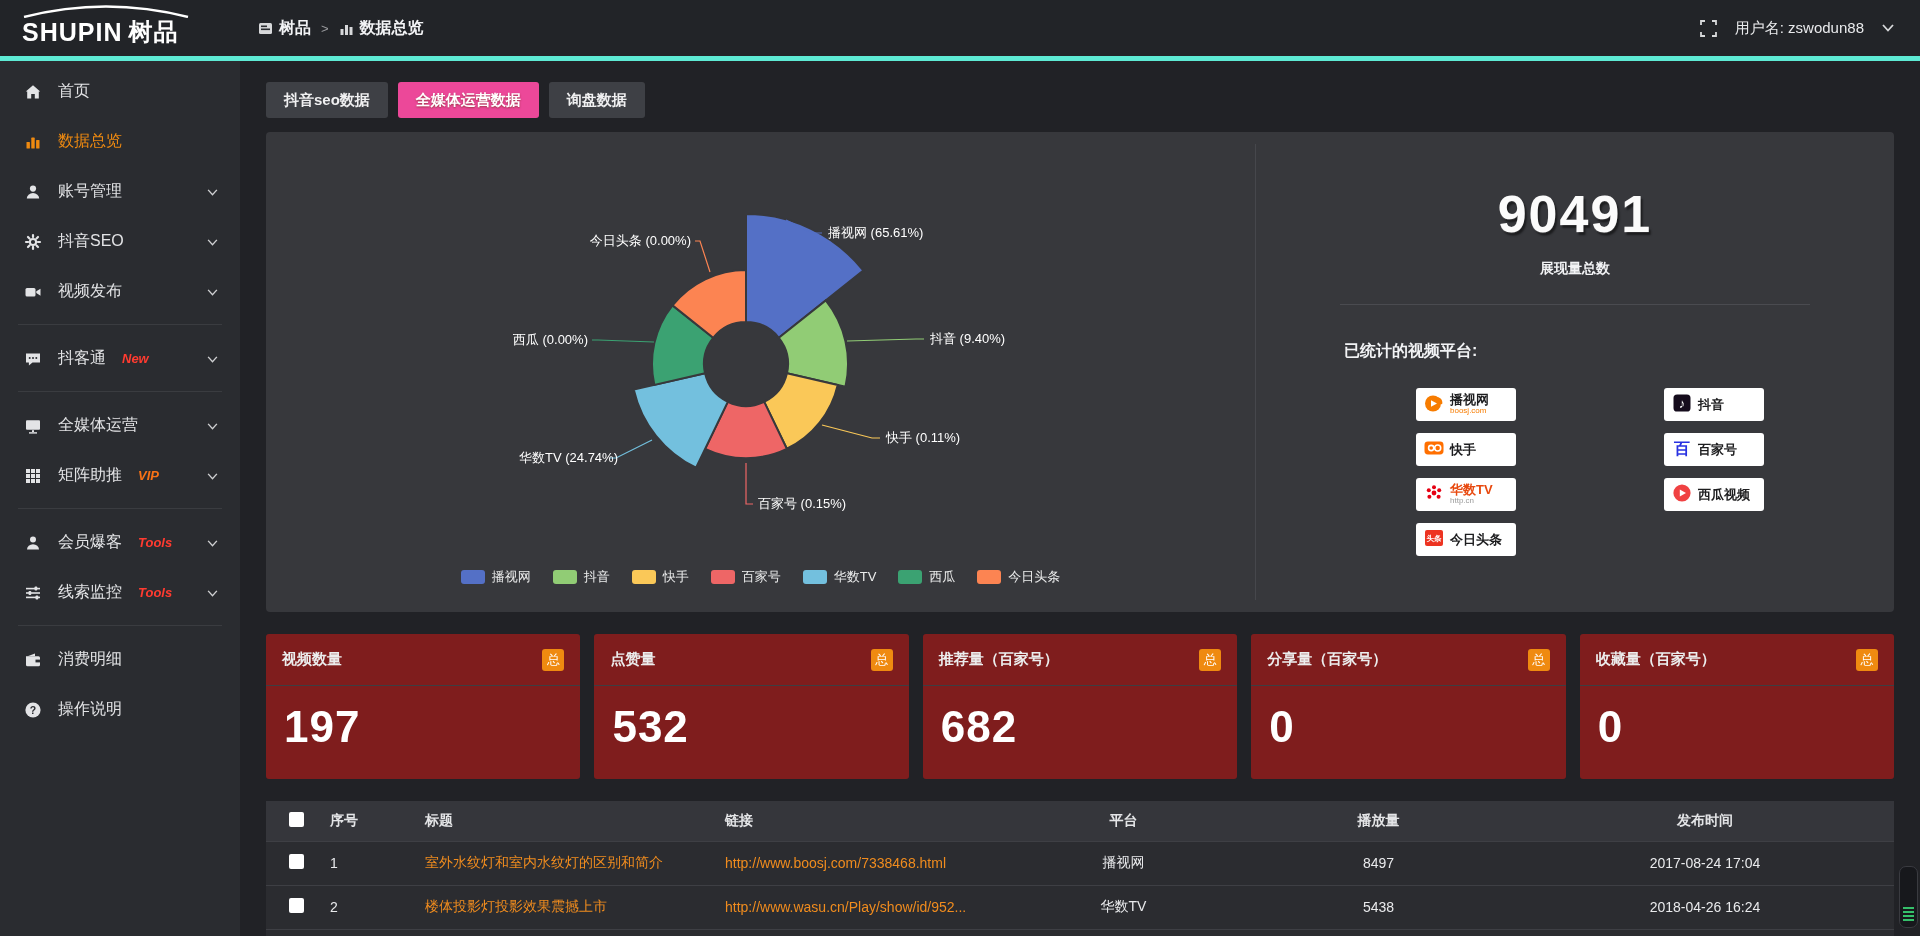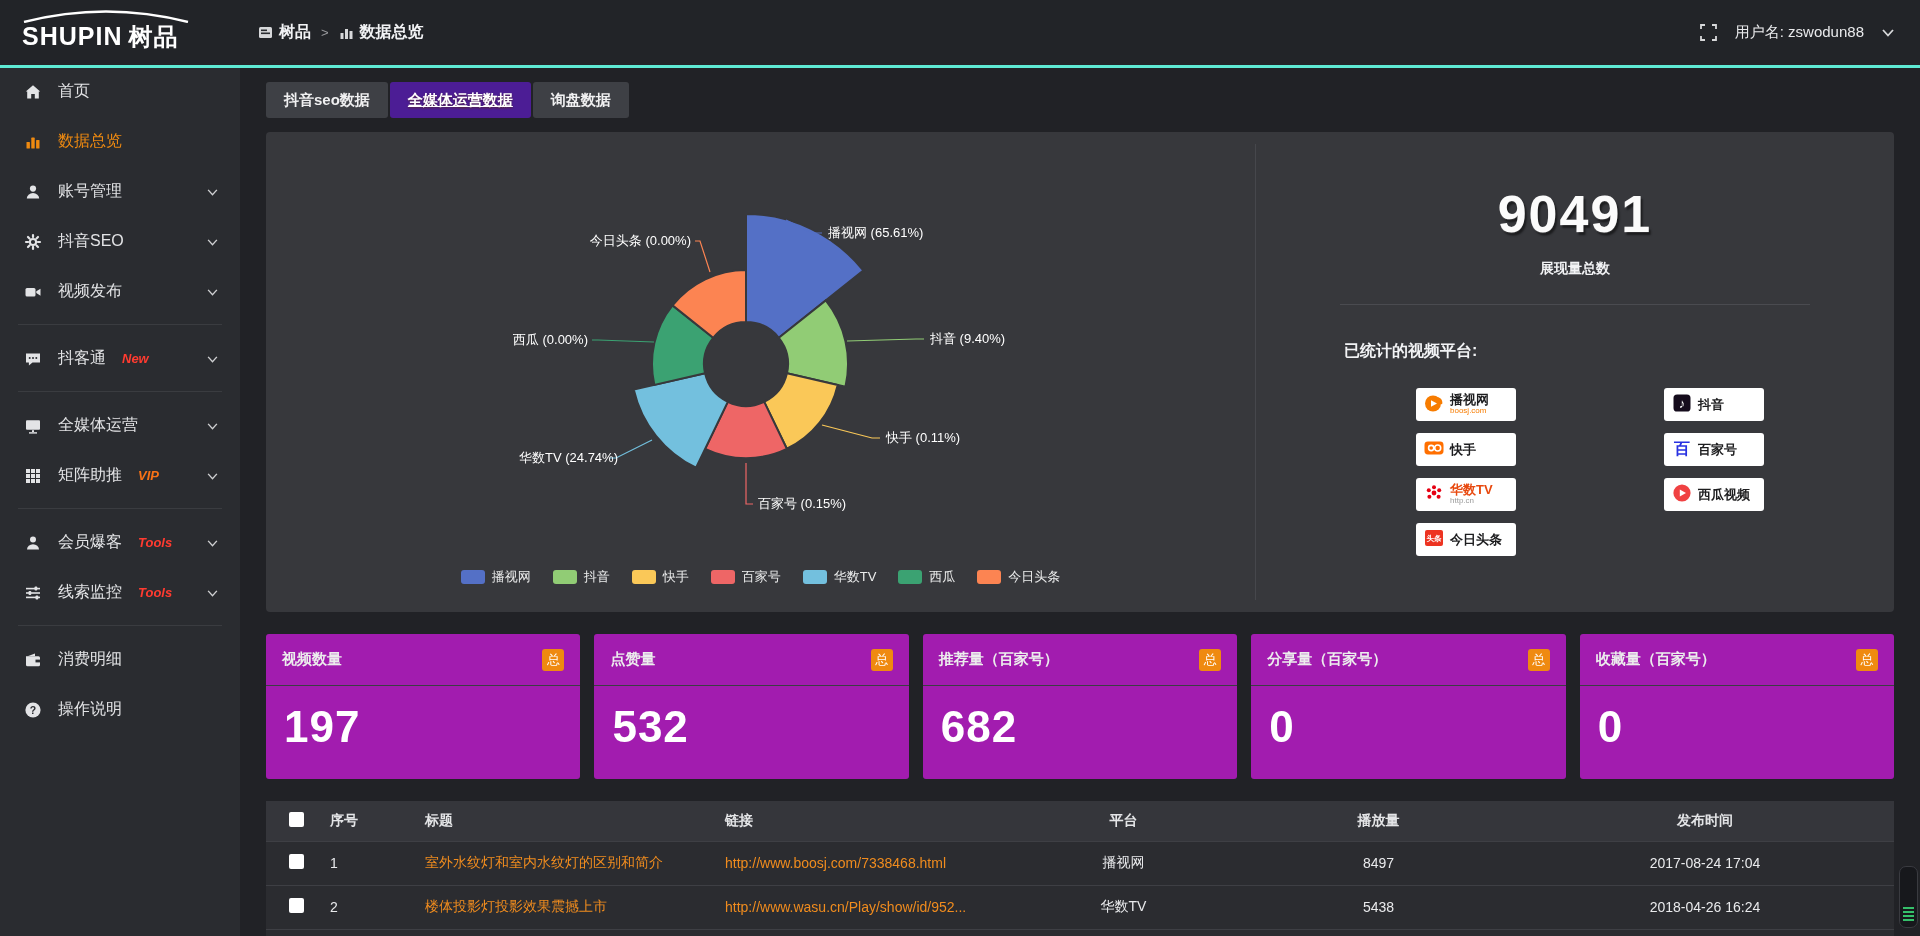--- a/index.html
+++ b/index.html
@@ -7,8 +7,8 @@
     font-family:"Liberation Sans","DejaVu Sans",sans-serif; color:#e9eaec; }
 
   
-  .topbar { position:fixed; top:0; left:0; width:1920px; height:68px; background:#222428;
-    display:flex; align-items:center; z-index:30; border-bottom:3px solid #5eead4; }
+  .topbar { position:fixed; top:0; left:0; width:1920px; height:61px; background:#222428;
+    display:flex; align-items:center; z-index:30; border-bottom:5px solid #5eead4; }
   .logo-wrap { width:240px; padding-left:22px; position:relative; height:56px; display:flex; align-items:center; }
   .logo-arc { position:absolute; left:20px; top:5px; }
   .logo-text { font-size:25px; font-weight:800; letter-spacing:1px; color:#fff; margin-top:8px; }

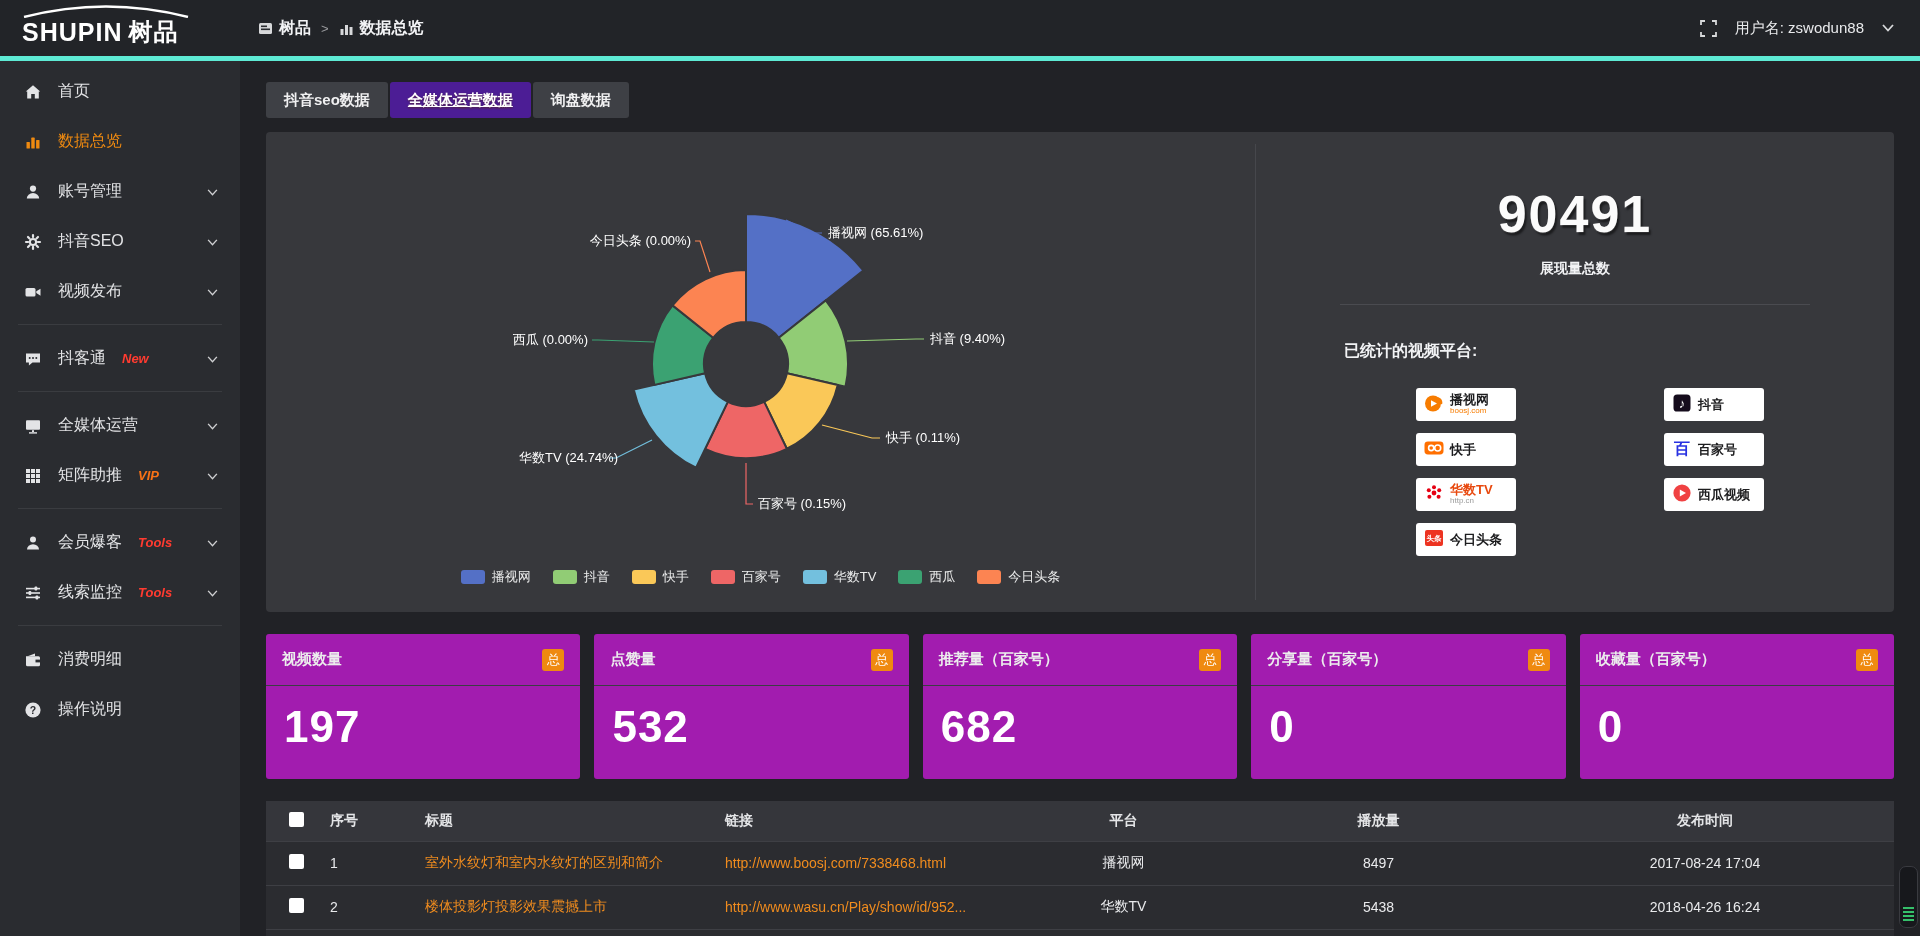--- a/index.html
+++ b/index.html
@@ -34,7 +34,7 @@
   
   .main { position:absolute; top:56px; left:240px; width:1680px; height:880px; padding:0 26px; overflow:hidden; }
 
-  .tab-row { display:flex; gap:2px; margin-top:26px; }
+  .tab-row { display:flex; gap:10px; margin-top:26px; }
   .tab { height:36px; padding:0 18px; border:none; border-radius:3px; background:#3e4045; color:#f0f0f1;
     font-size:15px; font-weight:700; font-family:inherit; cursor:pointer; }
   .tab.active { background:#4c1d95; color:#fff; text-shadow:0 1px 2px rgba(90,40,0,.55);text-decoration:underline; }

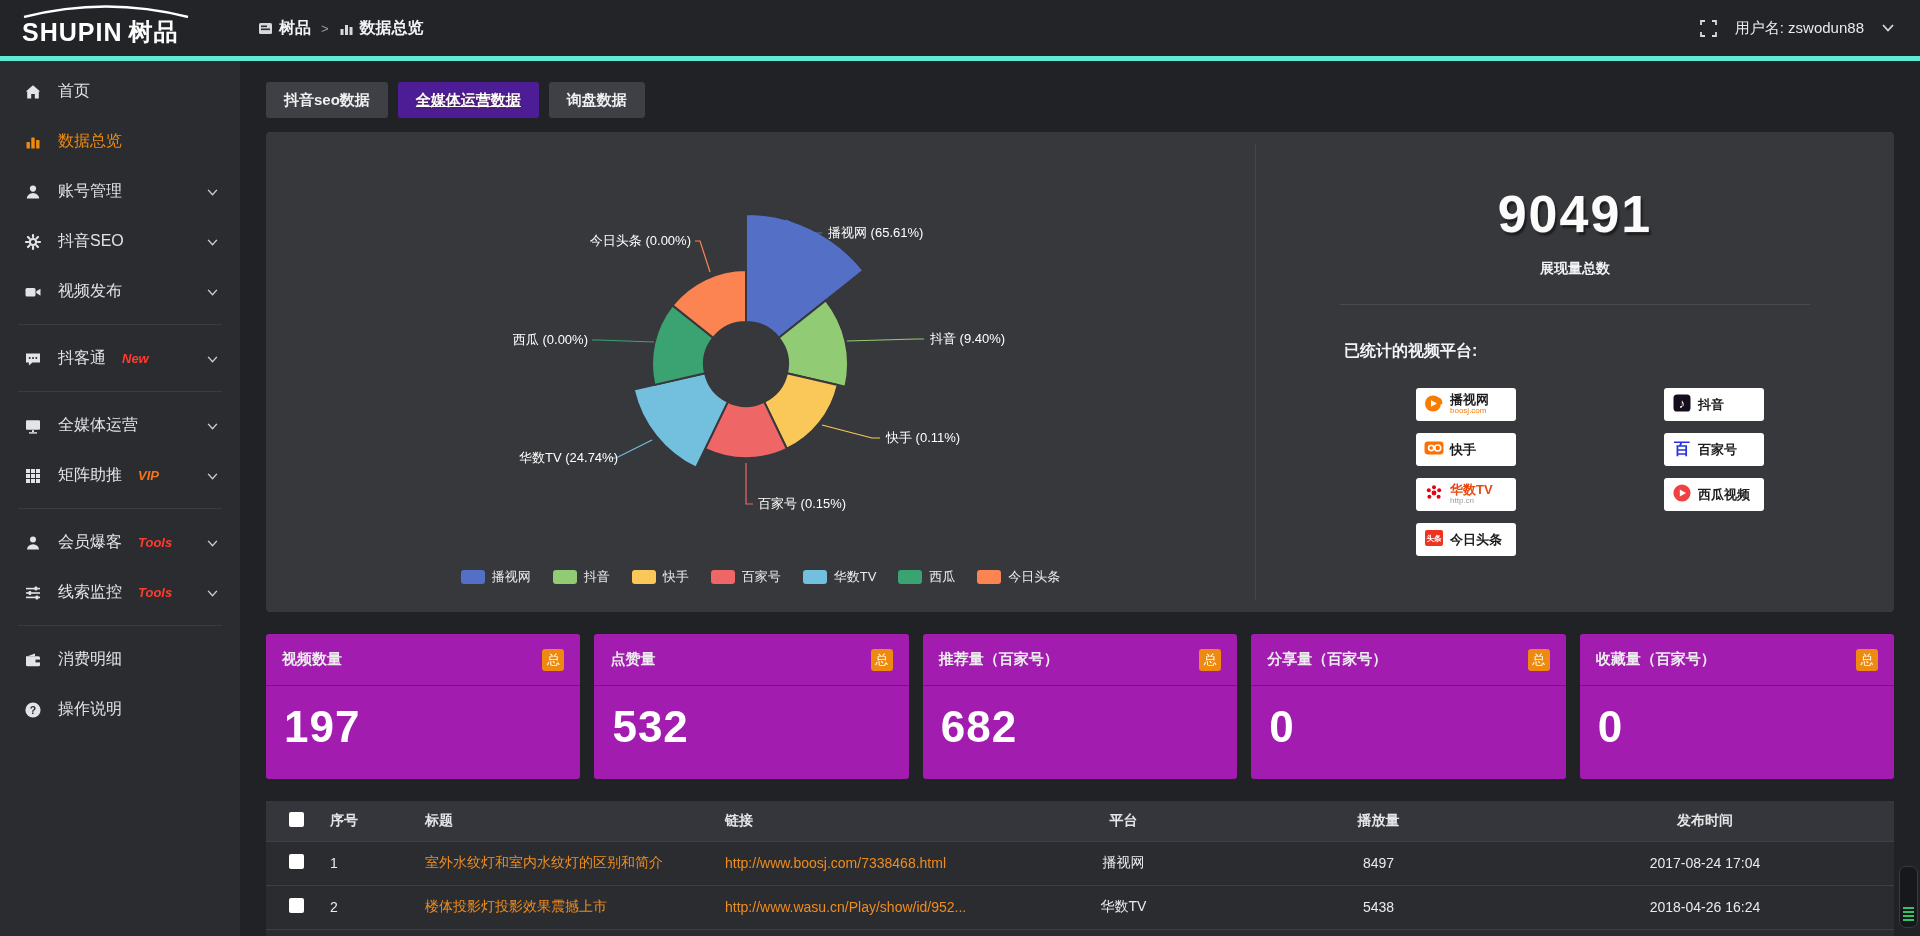--- a/index.html
+++ b/index.html
@@ -37,7 +37,7 @@
   .tab-row { display:flex; gap:10px; margin-top:26px; }
   .tab { height:36px; padding:0 18px; border:none; border-radius:3px; background:#3e4045; color:#f0f0f1;
     font-size:15px; font-weight:700; font-family:inherit; cursor:pointer; }
-  .tab.active { background:#4c1d95; color:#fff; text-shadow:0 1px 2px rgba(90,40,0,.55);text-decoration:underline; }
+  .tab.active { background:#ec4899; color:#fff; text-shadow:0 1px 2px rgba(90,40,0,.55); }
 
   
   .chart-panel { margin-top:14px; height:480px; background:#37383c; border-radius:4px; display:flex; }

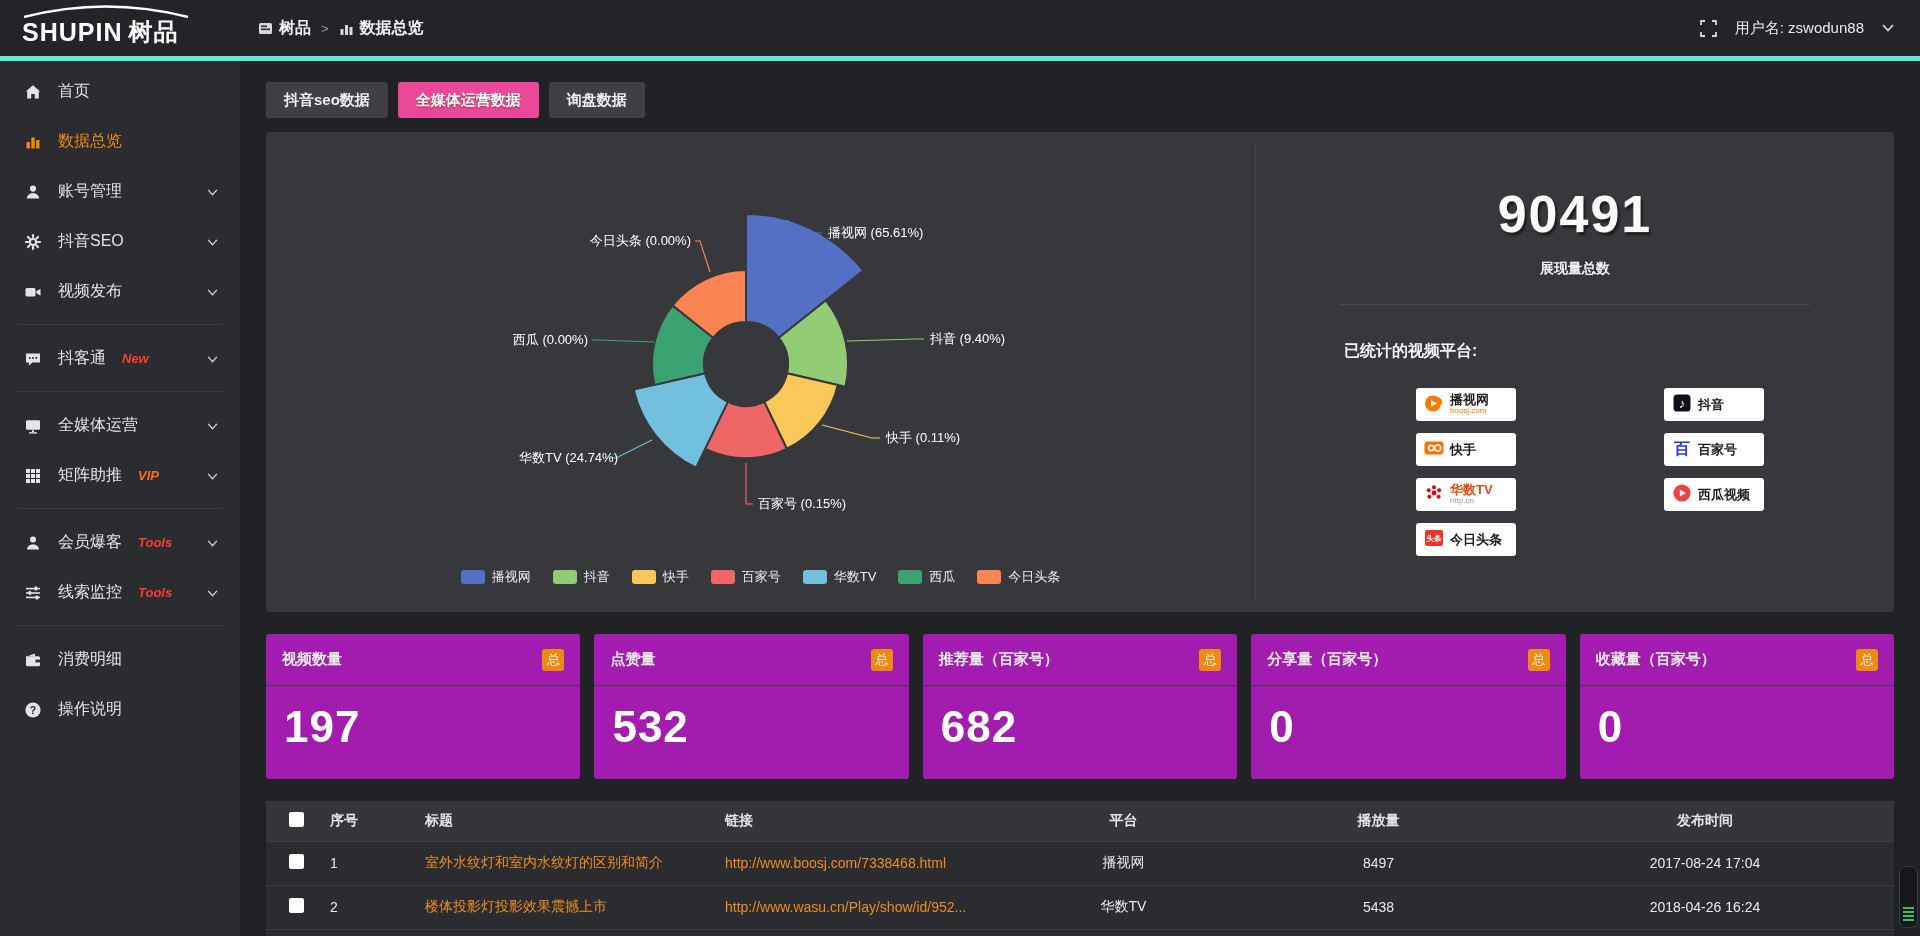--- a/index.html
+++ b/index.html
@@ -65,7 +65,7 @@
 
   
   .stats-row { display:flex; gap:14px; margin-top:22px; }
-  .stat-card { flex:1 1 0; height:145px; background:#a21caf; border-radius:3px; }
+  .stat-card { flex:1 1 0; height:145px; background:#7f1d1d; border-radius:3px; }
   .stat-head { height:52px; display:flex; align-items:center; justify-content:space-between;
     padding:0 16px; border-bottom:1px solid #3c3e43; }
   .stat-title { font-size:15px; font-weight:700; color:#eceded; }

